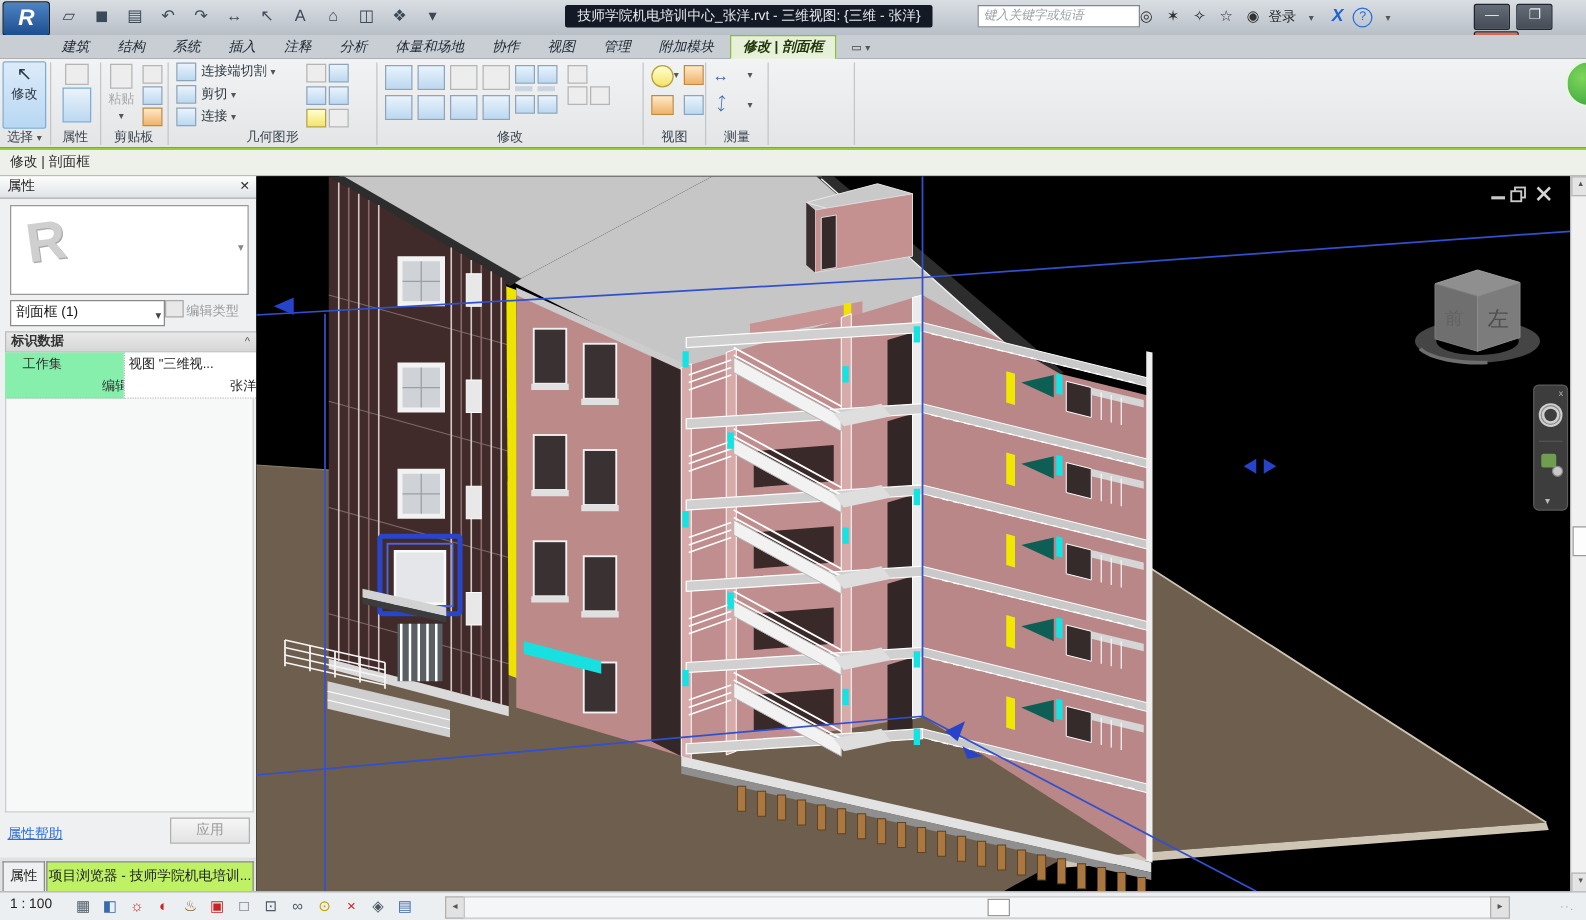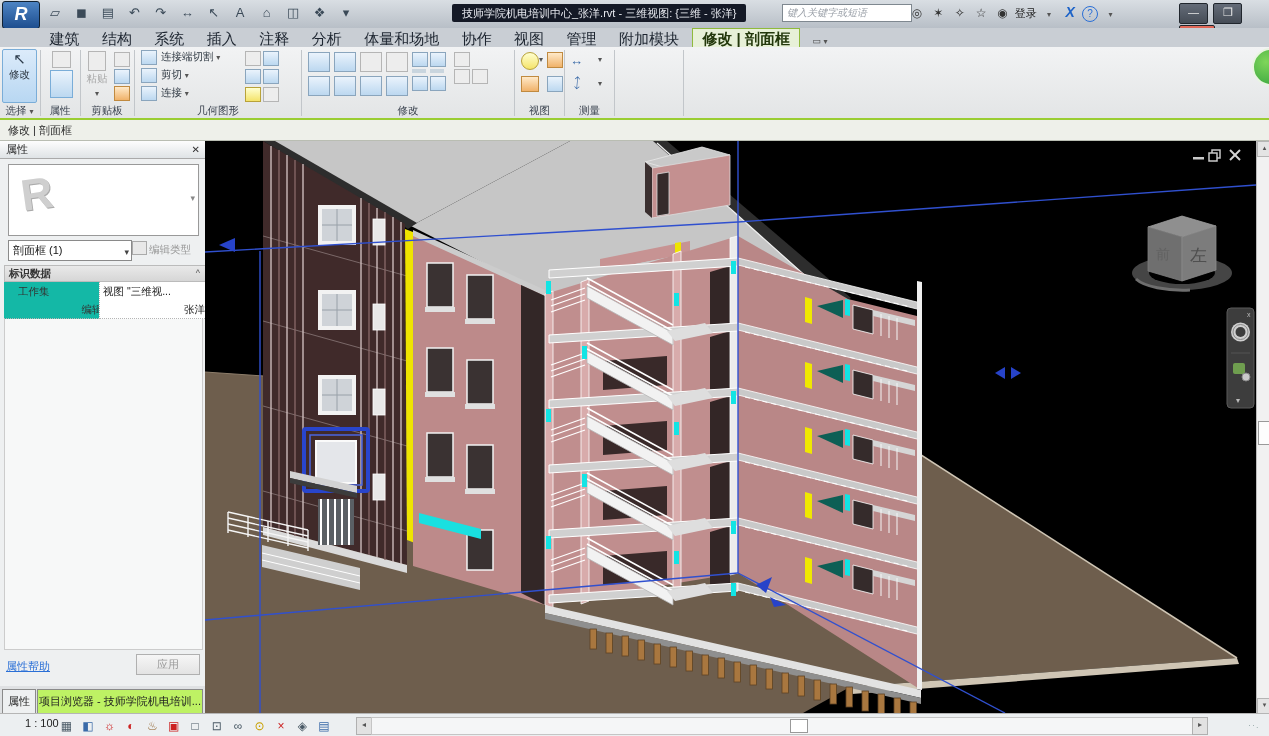--- a/index.html
+++ b/index.html
@@ -22,7 +22,7 @@
   .wbtn.close{background:linear-gradient(#e36a5a,#b5291a);width:34px;}
   
   #tabrow{left:0;top:28px;width:1269px;height:19px;background:#c9ced4;}
-  .rtab{display:inline-block;padding:0 9px;font-size:15px;color:#1d2530;line-height:19px;}
+  .rtab{display:inline-block;padding:0 9px;font-size:11px;color:#1d2530;line-height:19px;font-style:italic;}
   .rtab.activectx{background:#e7f0d8;border:1px solid #8fba3c;border-bottom:none;color:#23380c;font-weight:bold;}
   #panelToggle{display:inline-block;padding:0 8px;font-size:9px;color:#444;}
   

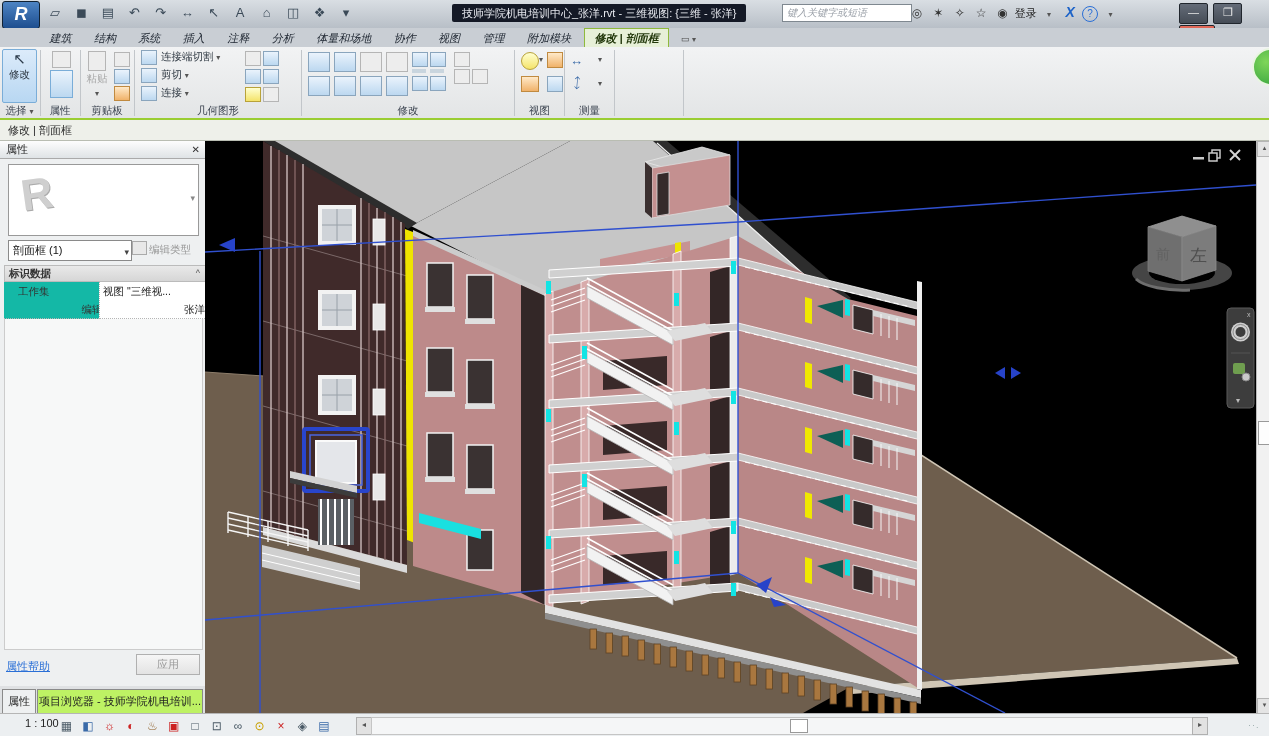--- a/index.html
+++ b/index.html
@@ -56,7 +56,7 @@
   #grpIdent{left:4px;top:124px;width:197px;height:15px;background:linear-gradient(#e9e9e9,#d6d6d6);border:1px solid #bbb;font-size:10.5px;font-weight:bold;color:#333;line-height:15px;padding-left:4px;}
   #grpCaret{position:absolute;right:6px;top:0;font-weight:normal;font-size:9px;color:#555;}
   .prow{position:absolute;left:4px;width:197px;height:18px;font-size:10.5px;line-height:18px;}
-  .prow .lab{position:absolute;left:0;top:0;width:95px;height:18px;background:#14b8a6;border-bottom:1px dotted #b5b5b5;padding-left:14px;color:#333;}
+  .prow .lab{position:absolute;left:0;top:0;width:95px;height:18px;background:#86efac;border-bottom:1px dotted #b5b5b5;padding-left:14px;color:#333;}
   .prow .val{position:absolute;left:95px;top:0;width:102px;height:18px;background:#fff;border-bottom:1px dotted #b5b5b5;border-left:1px dotted #b5b5b5;padding-left:3px;color:#222;overflow:hidden;white-space:nowrap;}
   #palBody{left:4px;top:178px;width:197px;height:330px;background:#f7f8f8;border:1px solid #ccc;border-top:none;}
   #helpLink{left:6px;top:518px;font-size:11px;color:#2a6fd6;text-decoration:underline;}

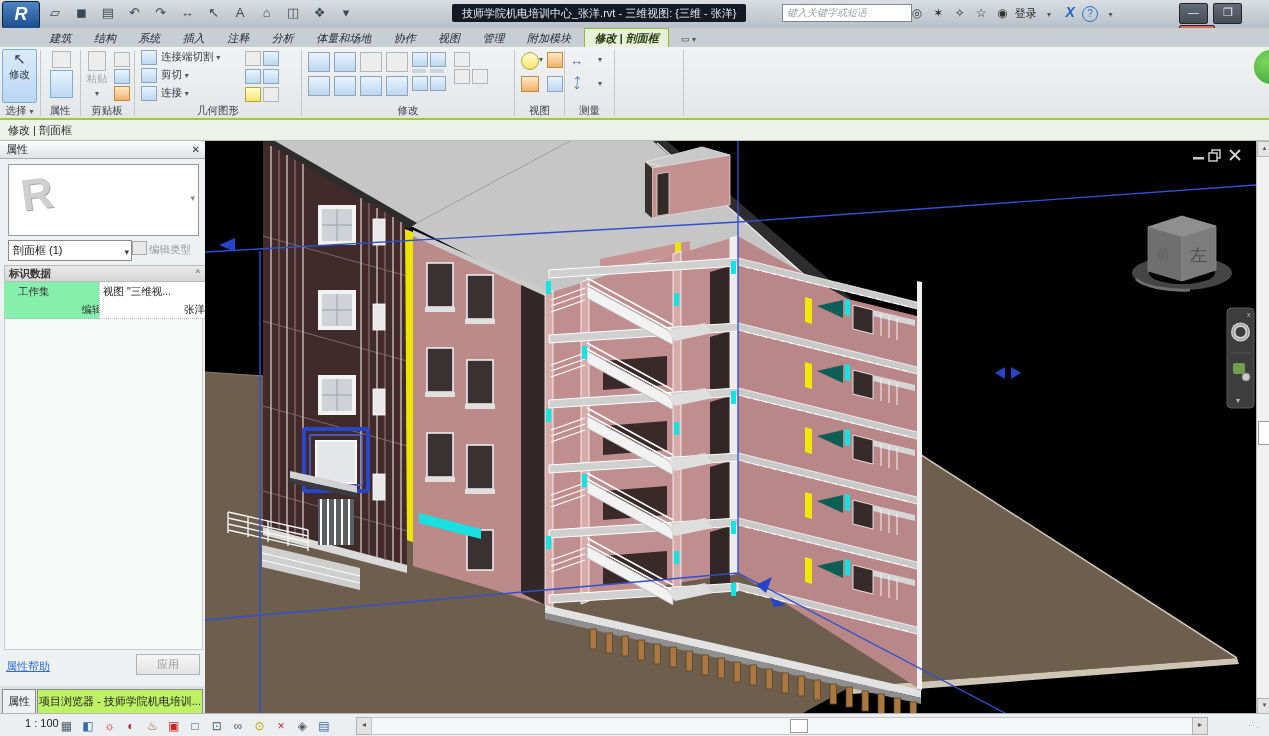--- a/index.html
+++ b/index.html
@@ -71,7 +71,7 @@
   #vthumb{position:absolute;left:1px;top:280px;width:11px;height:22px;background:#fdfdfd;border:1px solid #999;}
   
   #bottomstrip{left:0;top:713px;width:1269px;height:23px;background:#eceff1;border-top:1px solid #b5b5b5;}
-  #scaleTxt{left:8px;top:3px;font-size:11px;color:#222;margin-left:17px;}
+  #scaleTxt{left:8px;top:3px;font-size:11px;color:#222;}
   #vcbar{left:58px;top:2px;height:18px;}
   .vcicon{display:inline-block;width:17px;height:17px;text-align:center;line-height:17px;font-size:12px;color:#4a5a66;}
   .vcicon.redx{color:#cc2222;}

